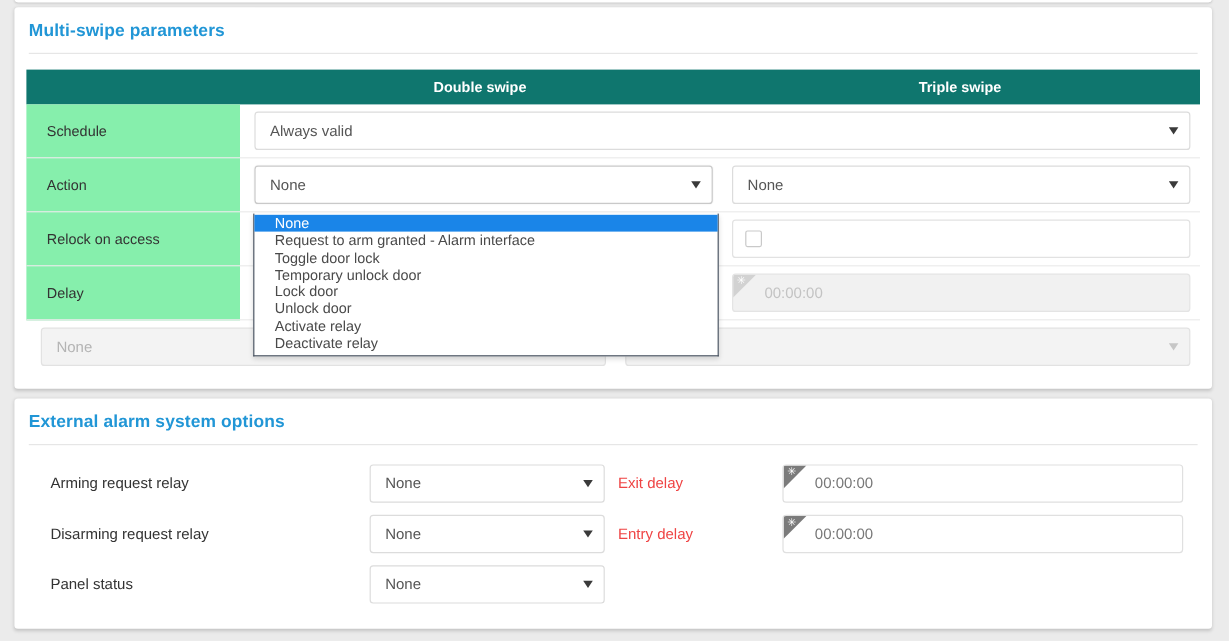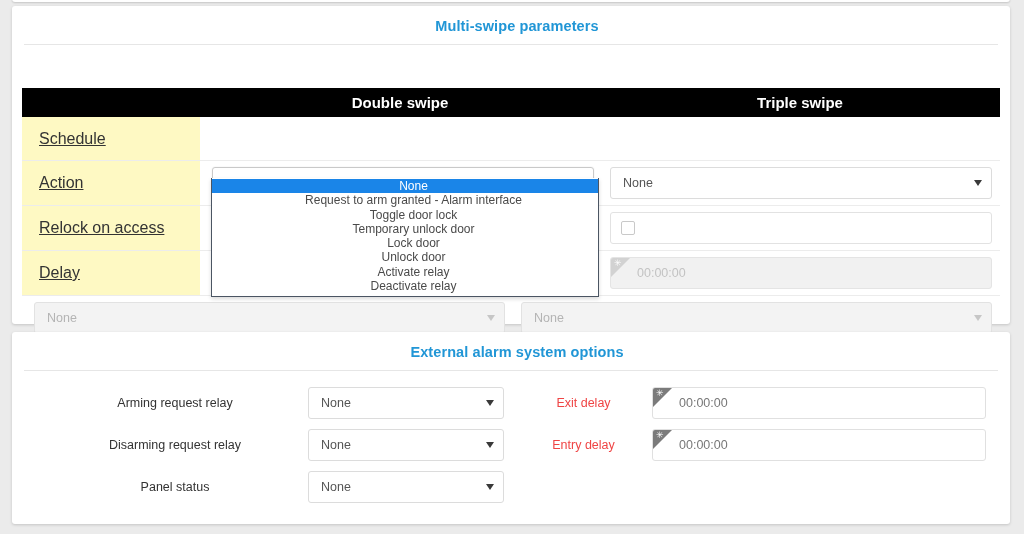--- a/index.html
+++ b/index.html
@@ -10,7 +10,7 @@
     font-family: "Liberation Sans", sans-serif;
     overflow: hidden;
   }
-  .page { position: relative; width: 1024px; height: 418px; text-align: center; }
+  .page { position: relative; width: 1024px; height: 418px; }
 
   
   .card-sliver {

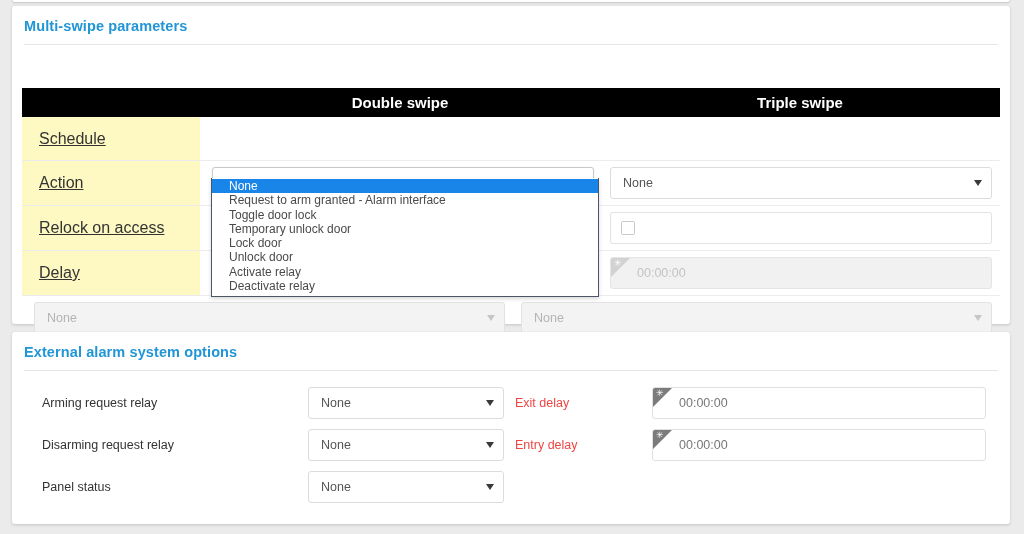--- a/index.html
+++ b/index.html
@@ -46,8 +46,8 @@
   }
   .ms-head {
     display: flex; height: 29px;
-    background: #000000; color: #ffffff;
-    font-size: 15px; font-weight: bold; margin-top: 30px;
+    background: #0f766e; color: #ffffff;
+    font-size: 12px; font-weight: bold;
   }
   .ms-head .h-spacer { width: 178px; flex: none; }
   .ms-head .h-cell {

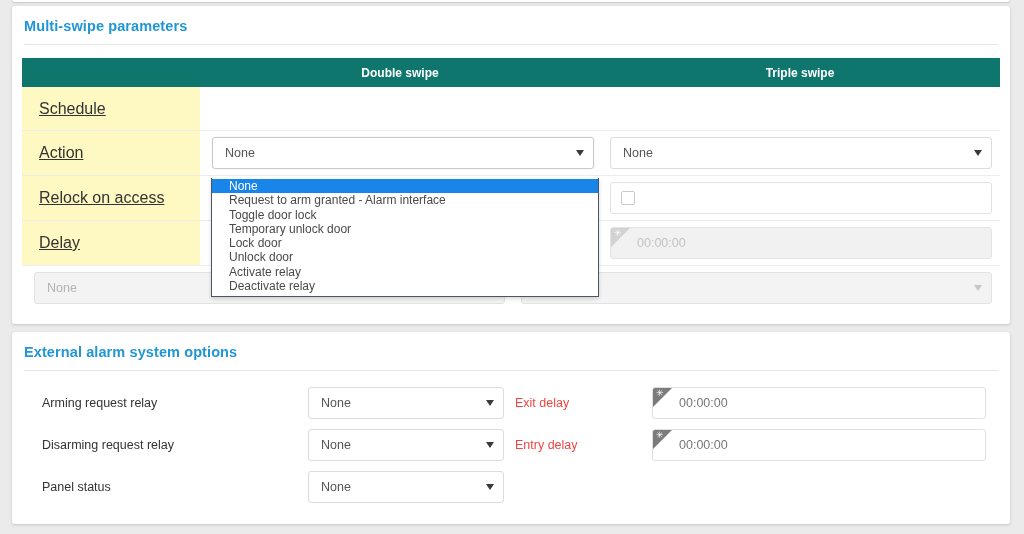--- a/index.html
+++ b/index.html
@@ -60,13 +60,12 @@
   .ms-row:last-child { border-bottom: none; }
   .ms-label {
     width: 178px; flex: none;
-    background: #fef9c3;
+    background: #86efac;
     display: flex; align-items: center;
     padding-left: 17px;
-    font-size: 16px; color: #333;
+    font-size: 12px; color: #333;
     border-bottom: 1px solid #ececec;
     margin-bottom: -1px;
-    text-decoration: underline;
   }
   .ms-fields {
     flex: 1 1 auto; display: flex; gap: 16px;

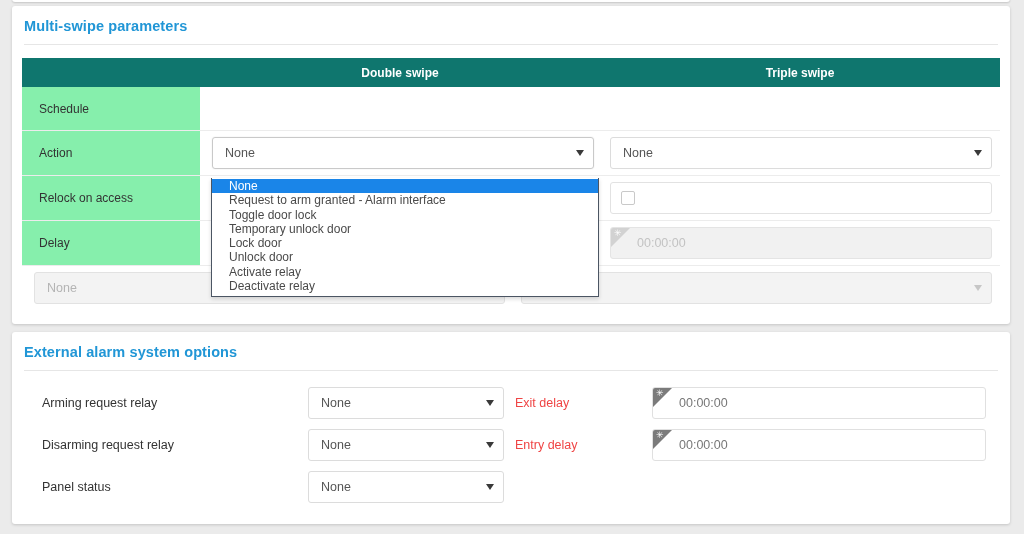--- a/index.html
+++ b/index.html
@@ -188,6 +188,12 @@
 
       <div class="ms-row">
         <div class="ms-label">Schedule</div>
+        <div class="ms-fields full">
+          <div class="select">
+            <span>Always valid</span>
+            <span class="caret"></span>
+          </div>
+        </div>
       </div>
 
       <div class="ms-row">

